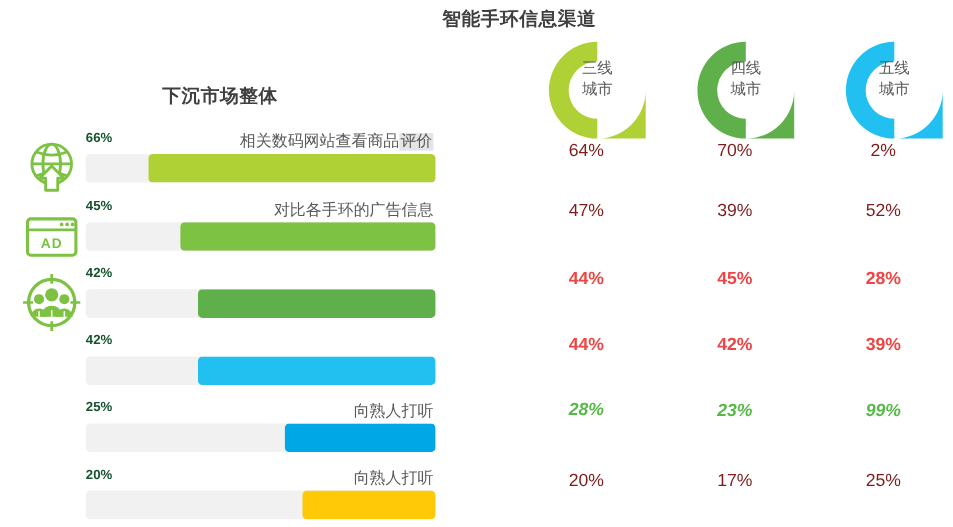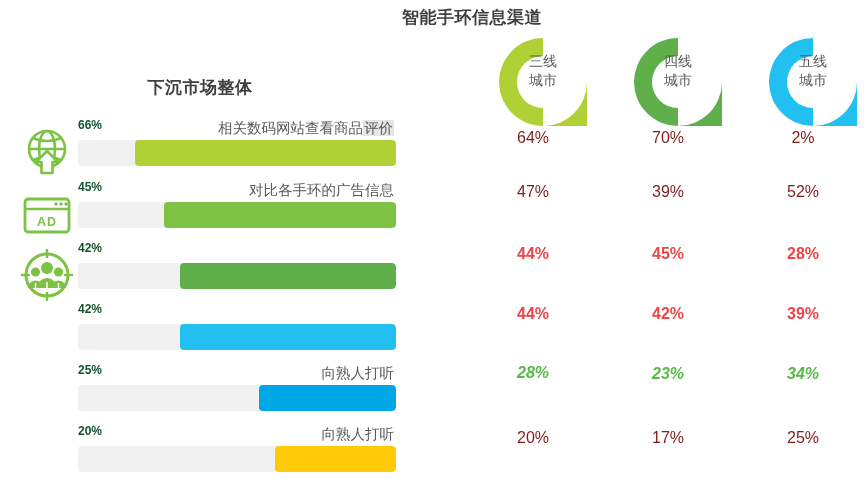--- a/index.html
+++ b/index.html
@@ -294,7 +294,7 @@
     <div class="col-value" style="top:183px;">52%</div>
     <div class="col-value em-yellow" style="top:245px;">28%</div>
     <div class="col-value em-yellow" style="top:305px;">39%</div>
-    <div class="col-value em-green" style="top:365px;">34%</div>
+    <div class="col-value em-green" style="top:365px;">99%</div>
     <div class="col-value" style="top:429px;">25%</div>
   </div>
 

